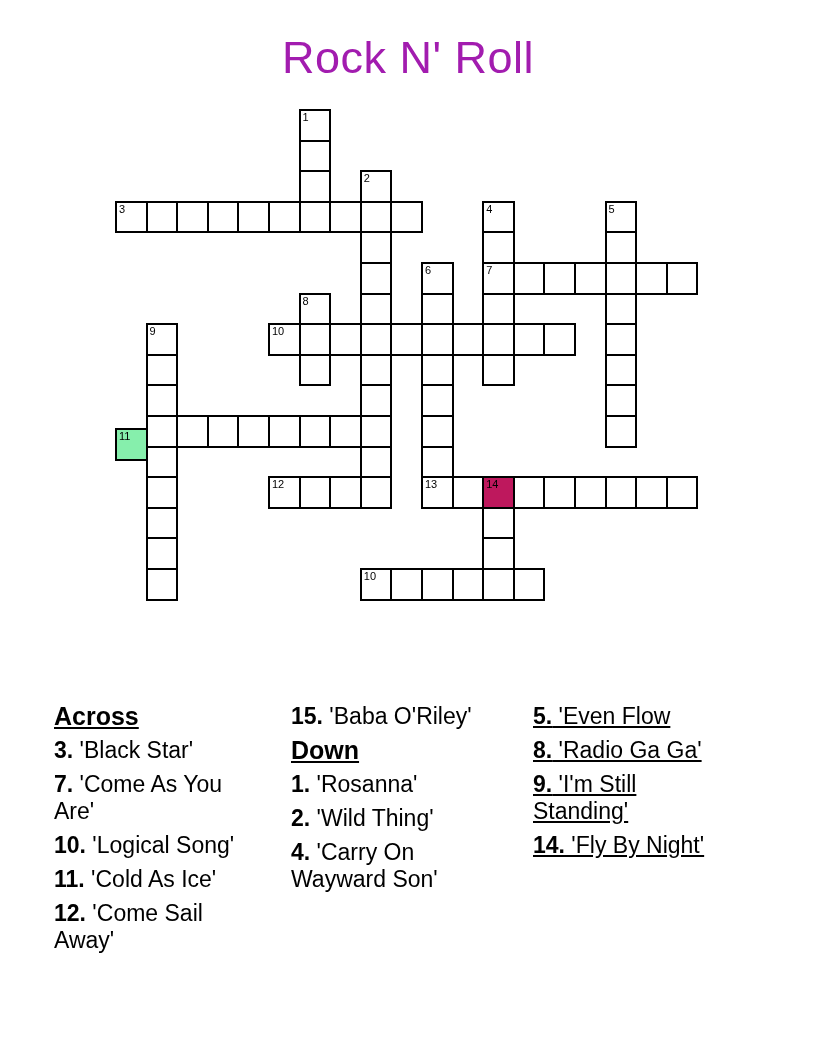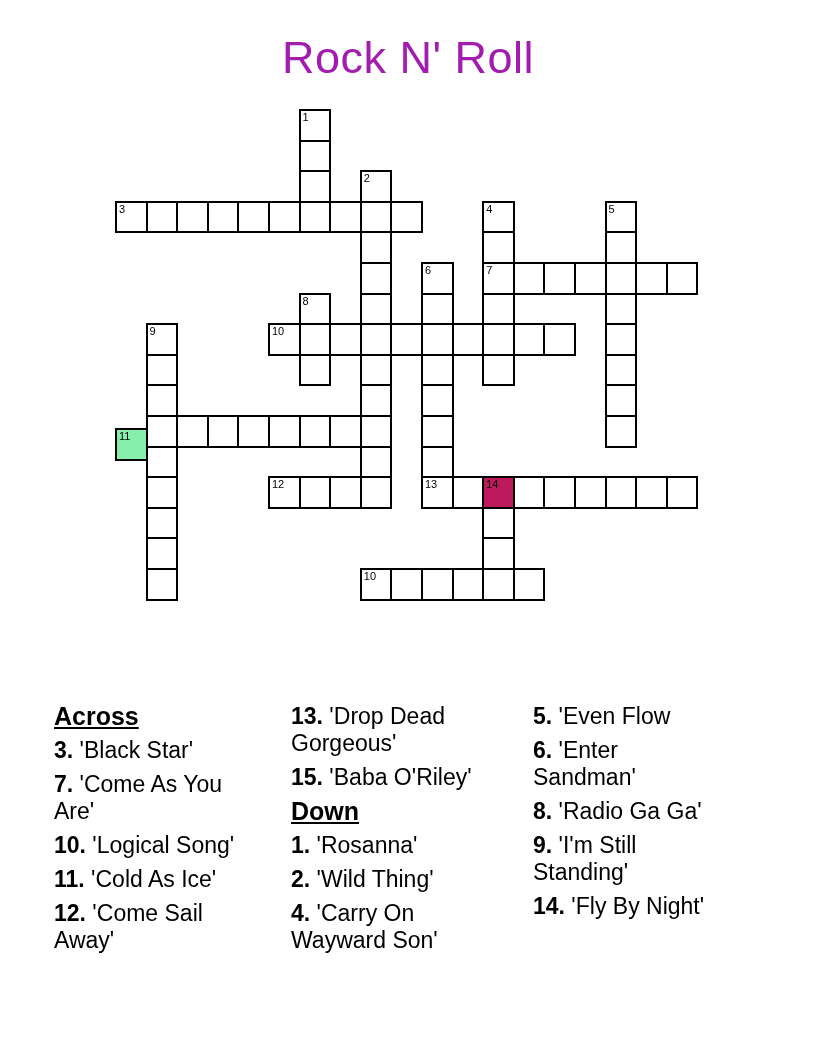--- a/index.html
+++ b/index.html
@@ -208,7 +208,6 @@
       <div class="clue"><span class="num">12.</span> 'Come Sail<br>Away'</div>
     </div>
   <div class="clue-col c2" id="clue-col-2">
-      <div class="clue"><span class="num">13.</span> 'Drop Dead<br>Gorgeous'</div>
       <div class="clue"><span class="num">15.</span> 'Baba O'Riley'</div>
       <div class="clue-heading">Down</div>
       <div class="clue"><span class="num">1.</span> 'Rosanna'</div>

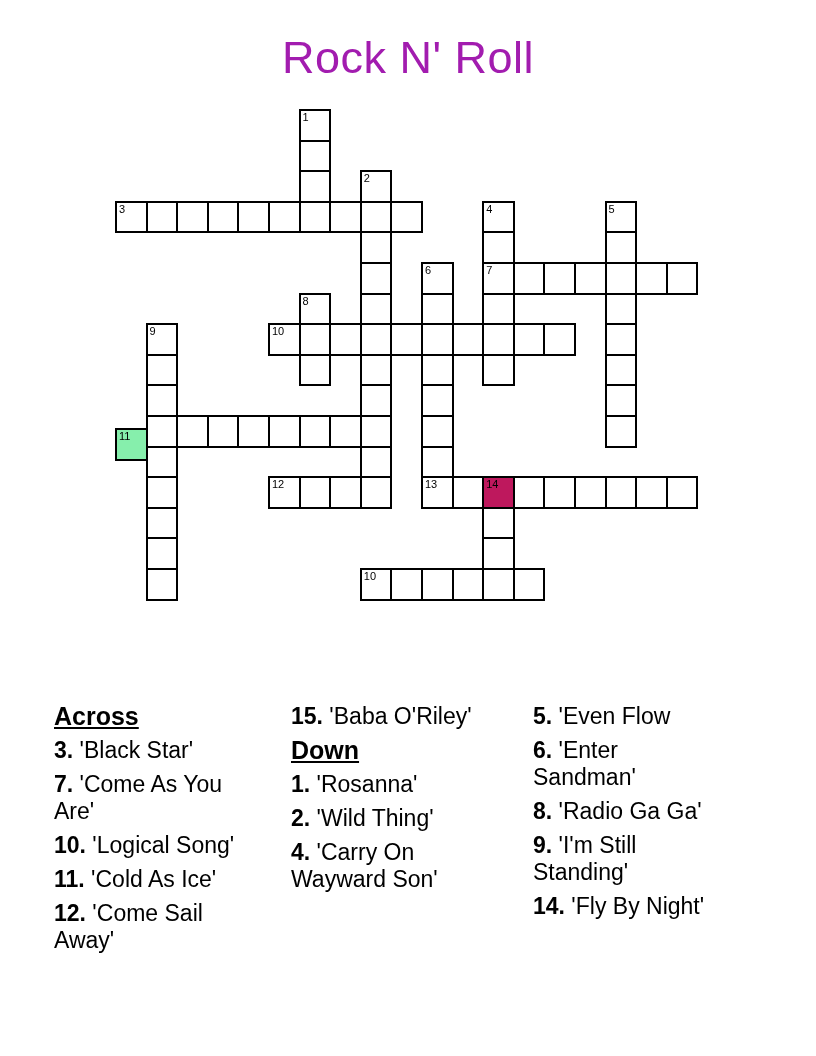--- a/index.html
+++ b/index.html
@@ -55,7 +55,7 @@
   }
   .clue-col.c1 { left: 44px;  width: 240px; margin-left: 10px; }
   .clue-col.c2 { left: 291px; width: 238px; }
-  .clue-col.c3 { left: 533px; width: 238px; }
+  .clue-col.c3 { left: 533px; width: 238px; text-decoration: underline; }
   .clue-heading {
     font-size: 25px;
     line-height: 27px;

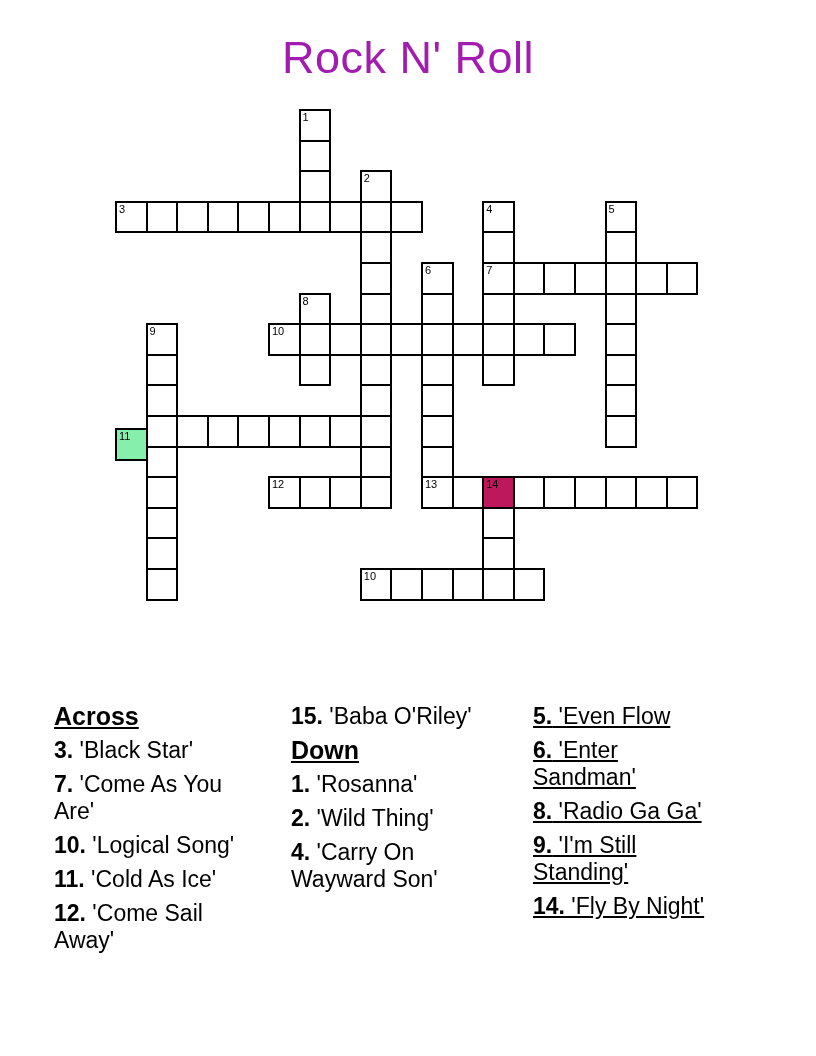--- a/index.html
+++ b/index.html
@@ -216,7 +216,6 @@
     </div>
   <div class="clue-col c3" id="clue-col-3">
       <div class="clue"><span class="num">5.</span> 'Even Flow</div>
-      <div class="clue"><span class="num">6.</span> 'Enter<br>Sandman'</div>
       <div class="clue"><span class="num">8.</span> 'Radio Ga Ga'</div>
       <div class="clue"><span class="num">9.</span> 'I'm Still<br>Standing'</div>
       <div class="clue"><span class="num">14.</span> 'Fly By Night'</div>

